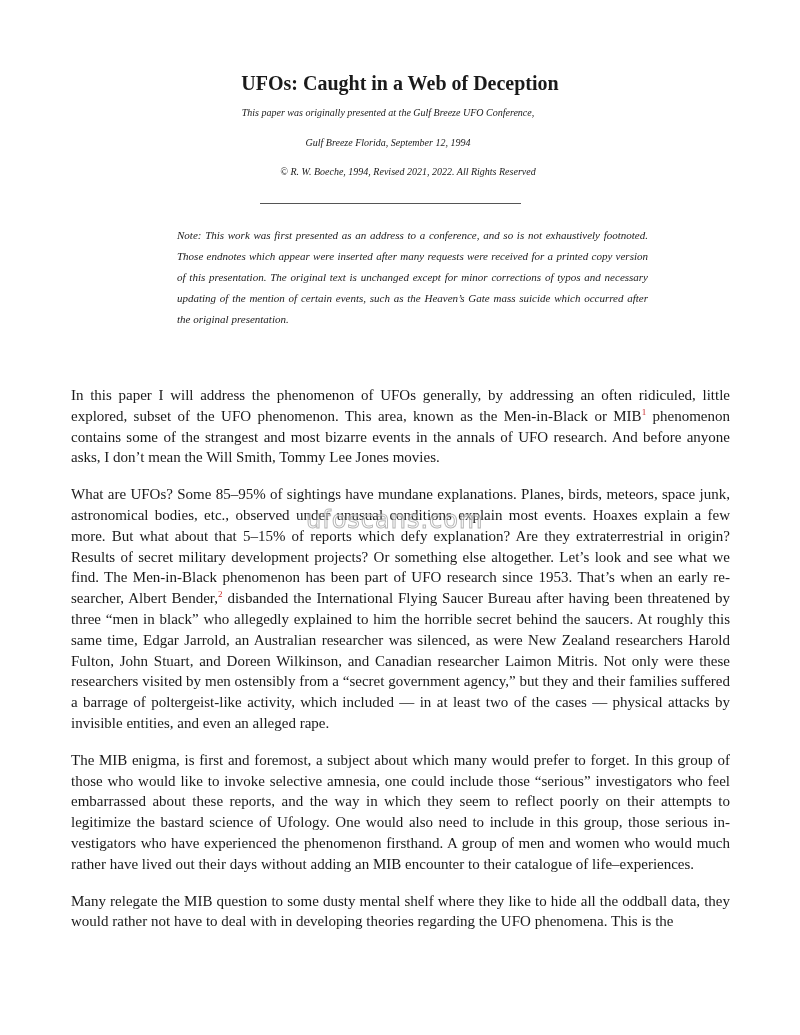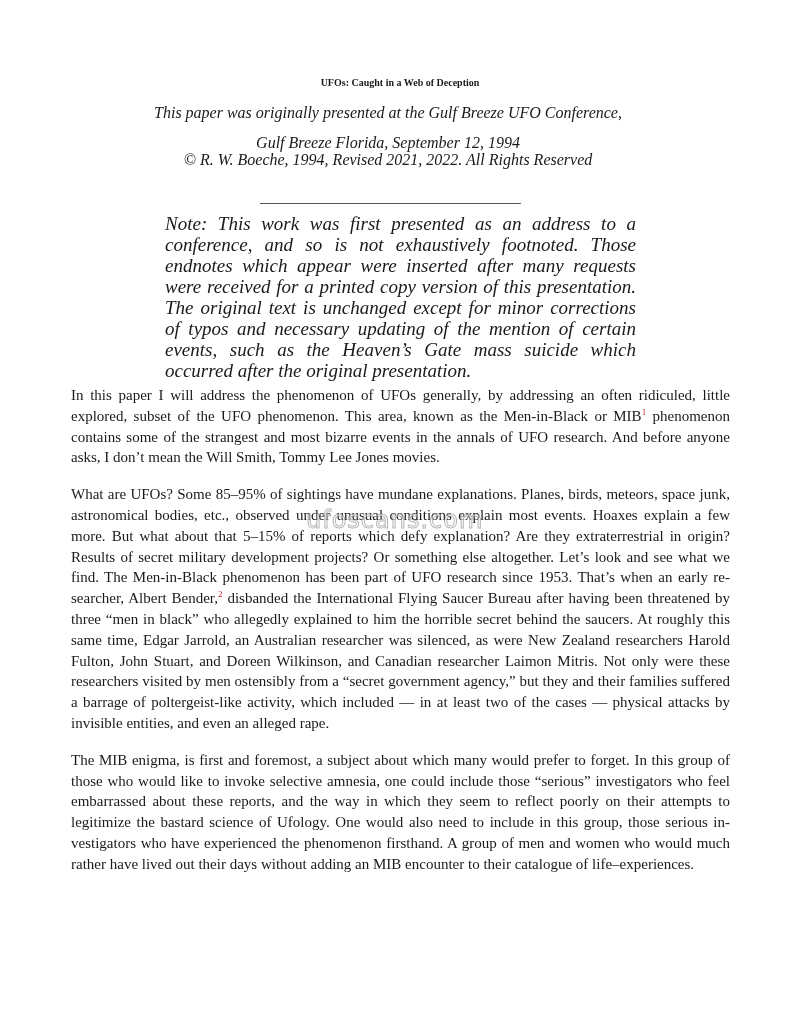--- a/index.html
+++ b/index.html
@@ -10,7 +10,7 @@
     }
     .title {
       position: absolute; left: 0; width: 800px; top: 73px;
-      text-align: center; font-weight: bold; font-size: 10px; line-height: 20px;
+      text-align: center; font-weight: bold; font-size: 20px; line-height: 20px;
     }
     .subtitle {
       position: absolute; left: 0; width: 776px;

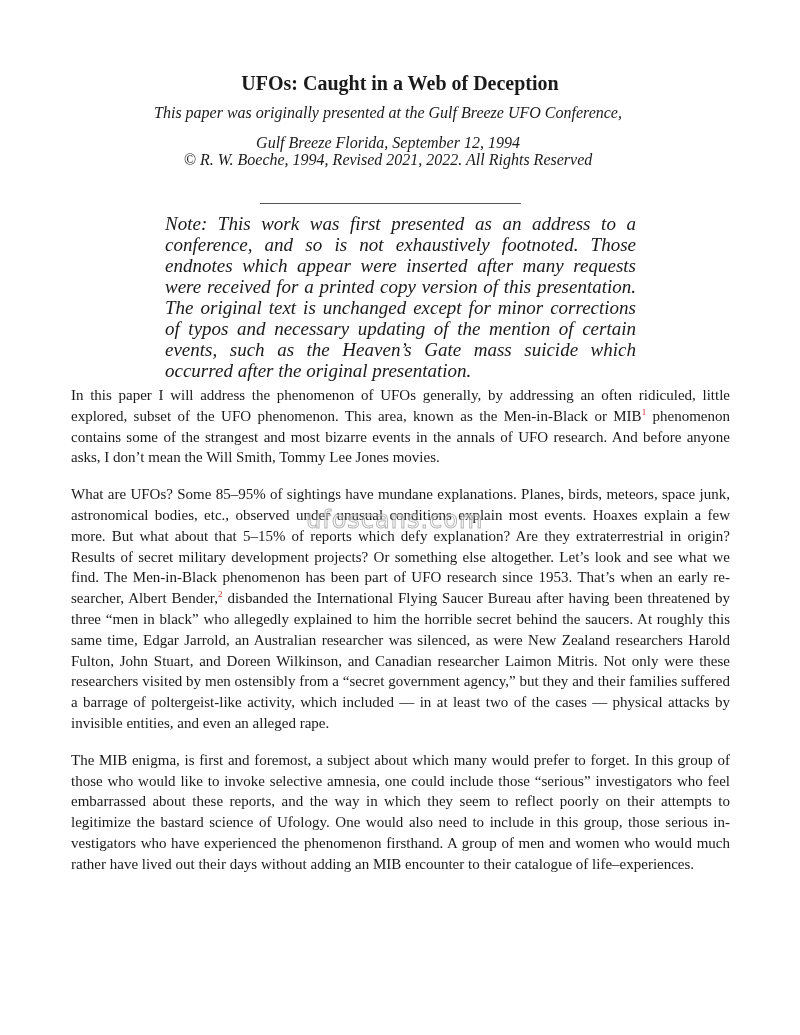--- a/index.html
+++ b/index.html
@@ -14,7 +14,7 @@
     }
     .subtitle {
       position: absolute; left: 0; width: 776px;
-      text-align: center; font-style: italic; font-size: 16px; line-height: 20px;
+      text-align: center; font-style: italic; font-size: 10px; line-height: 20px;
     }
     .sub1 { top: 103px; }
     .sub2 { top: 133px; }

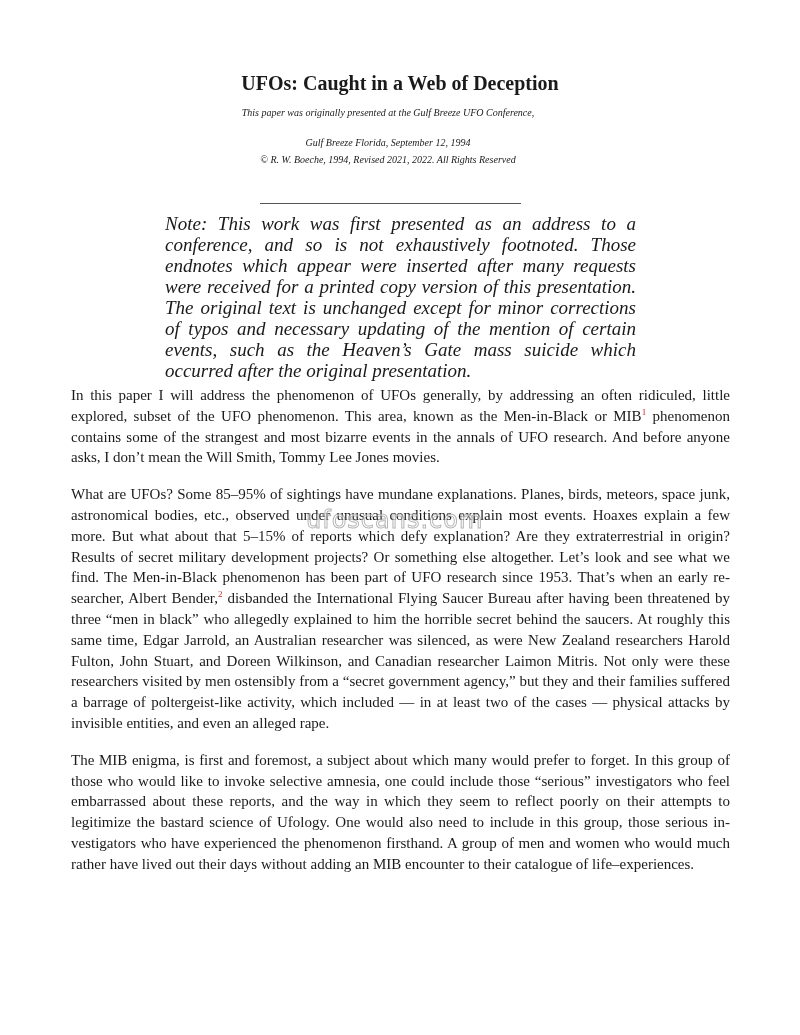--- a/index.html
+++ b/index.html
@@ -18,7 +18,7 @@
     }
     .sub1 { top: 103px; }
     .sub2 { top: 133px; }
-    .sub3 { top: 150px; }
+    .sub3 { top: 162px; padding-left: 20px; }
     .rule {
       position: absolute; left: 260px; width: 261px; top: 203px;
       height: 0; border-top: 1px solid #555;

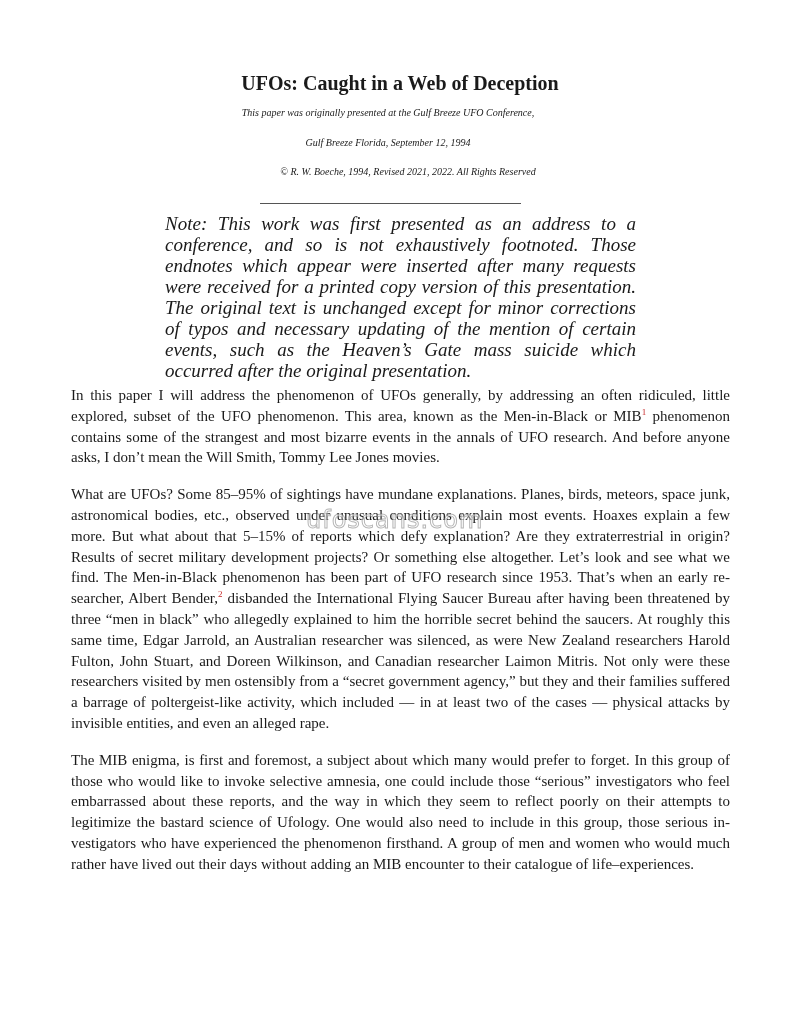--- a/index.html
+++ b/index.html
@@ -25,8 +25,8 @@
     }
     .note {
       position: absolute; left: 165px; width: 471px; top: 213px;
-      font-style: italic; font-size: 19px; line-height: 21px;
-      text-align: justify; margin: 0;
+      font-style: italic; font-size: 11px; line-height: 21px;
+      text-align: justify; margin: 12px;
     }
     .body {
       position: absolute; left: 71px; width: 659px; top: 369px;

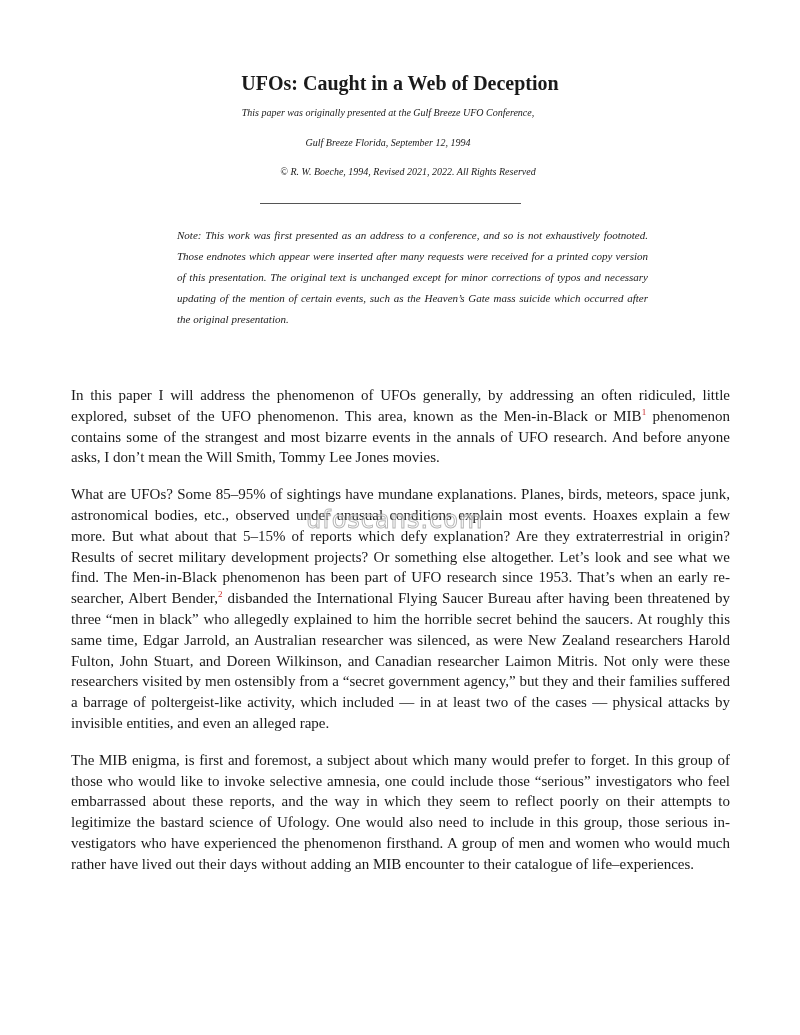--- a/index.html
+++ b/index.html
@@ -57,6 +57,7 @@
     <p><span>In this paper I will address the phenomenon of UFOs generally, by addressing an often ridiculed, little explored, subset of the UFO phenomenon. This area, known as the Men-in-Black or MIB</span><sup class="fn" style="color: rgb(198, 40, 40);">1</sup><span> phenomenon contains some of the strangest and most bizarre events in the annals of UFO research. And before anyone asks, I don’t mean the Will Smith, Tommy Lee Jones movies.</span></p>
     <p><span>What are UFOs? Some 85–95% of sightings have mundane explanations. Planes, birds, meteors, space junk, astronomical bodies, etc., observed under unusual conditions explain most events. Hoaxes explain a few more. But what about that 5–15% of reports which defy explanation? Are they extraterrestrial in origin? Results of secret military development projects? Or something else altogether. Let’s look and see what we find. The Men-in-Black phenomenon has been part of UFO research since 1953. That’s when an early re­searcher, Albert Bender,</span><sup class="fn" style="color: rgb(198, 40, 40);">2</sup><span> disbanded the International Flying Saucer Bureau after having been threatened by three “men in black” who allegedly explained to him the horrible secret behind the saucers. At roughly this same time, Edgar Jarrold, an Australian researcher was silenced, as were New Zealand researchers Harold Fulton, John Stuart, and Doreen Wilkinson, and Canadian researcher Laimon Mitris. Not only were these researchers visited by men ostensibly from a “secret government agency,” but they and their families suffered a barrage of poltergeist-like activity, which included — in at least two of the cases — physical attacks by invisible entities, and even an alleged rape.</span></p>
     <p>The MIB enigma, is first and foremost, a subject about which many would prefer to forget. In this group of those who would like to invoke selective amnesia, one could include those “serious” investigators who feel embarrassed about these reports, and the way in which they seem to reflect poorly on their attempts to legitimize the bastard science of Ufology. One would also need to include in this group, those serious in­vestigators who have experienced the phenomenon firsthand. A group of men and women who would much rather have lived out their days without adding an MIB encounter to their catalogue of life–experi­ences.</p>
+    <p>Many relegate the MIB question to some dusty mental shelf where they like to hide all the oddball data, they would rather not have to deal with in developing theories regarding the UFO phenomena. This is the</p>
   </div>
 
   <div class="watermark">ufoscans.com</div>

